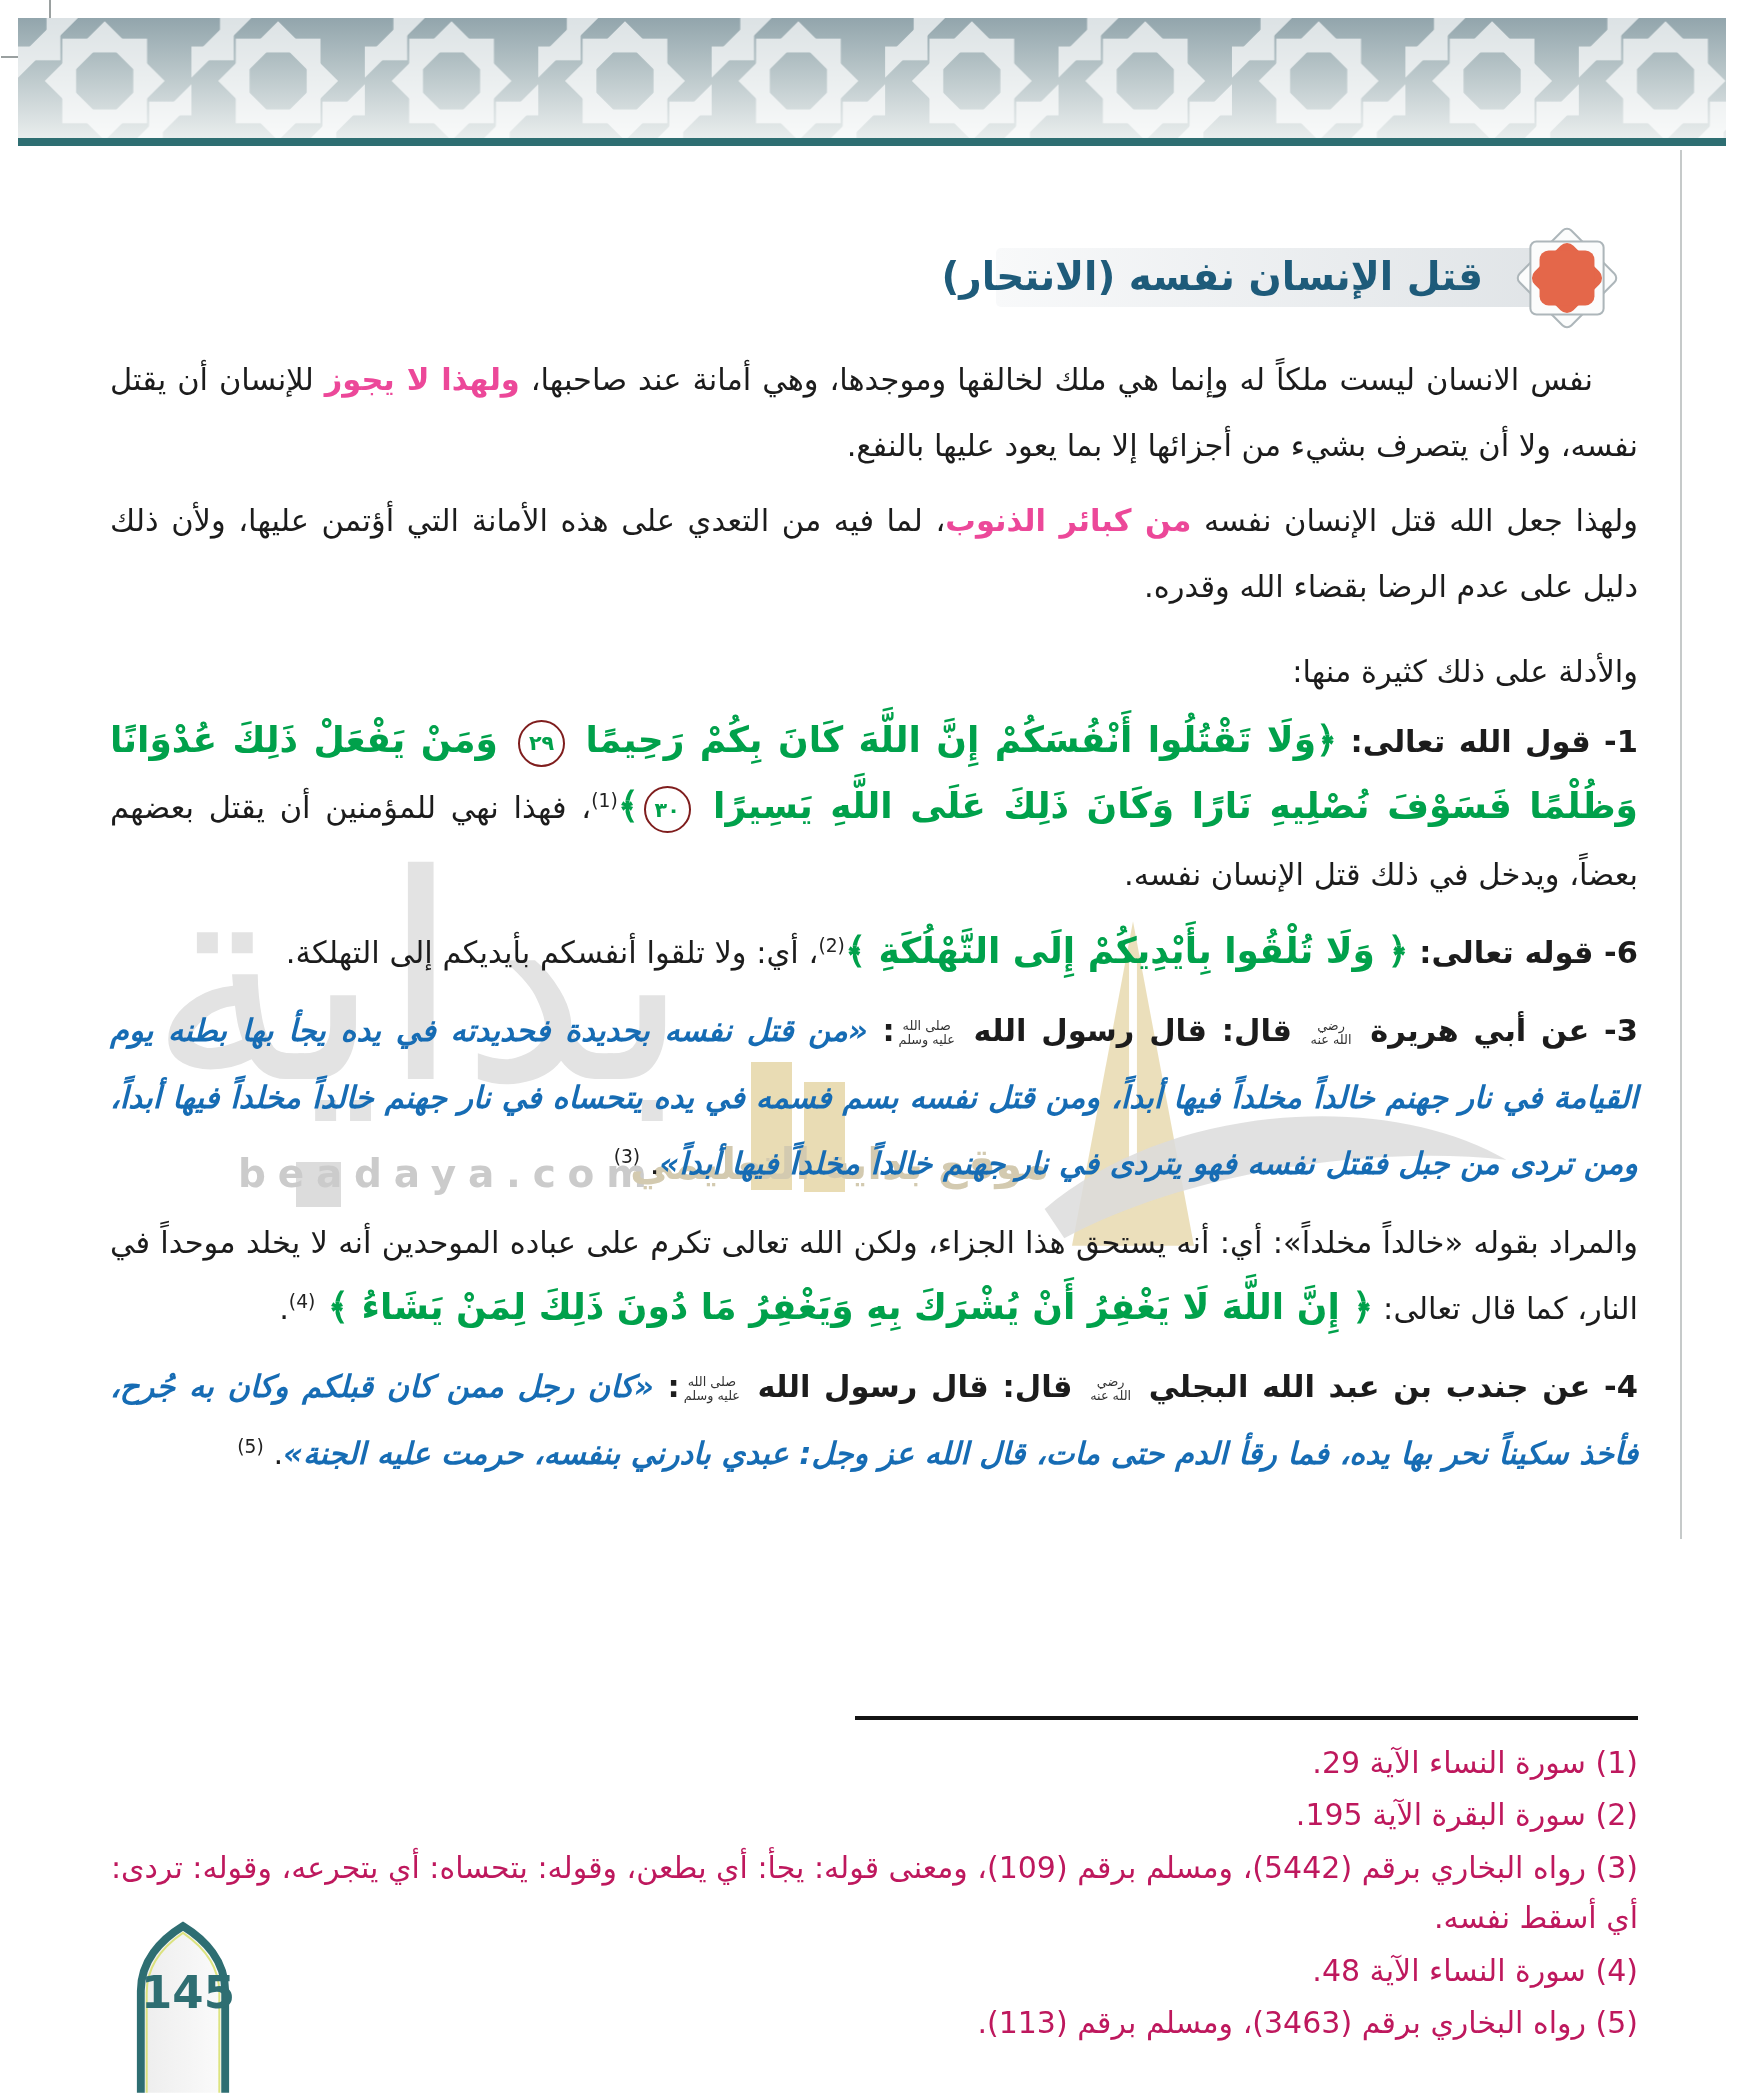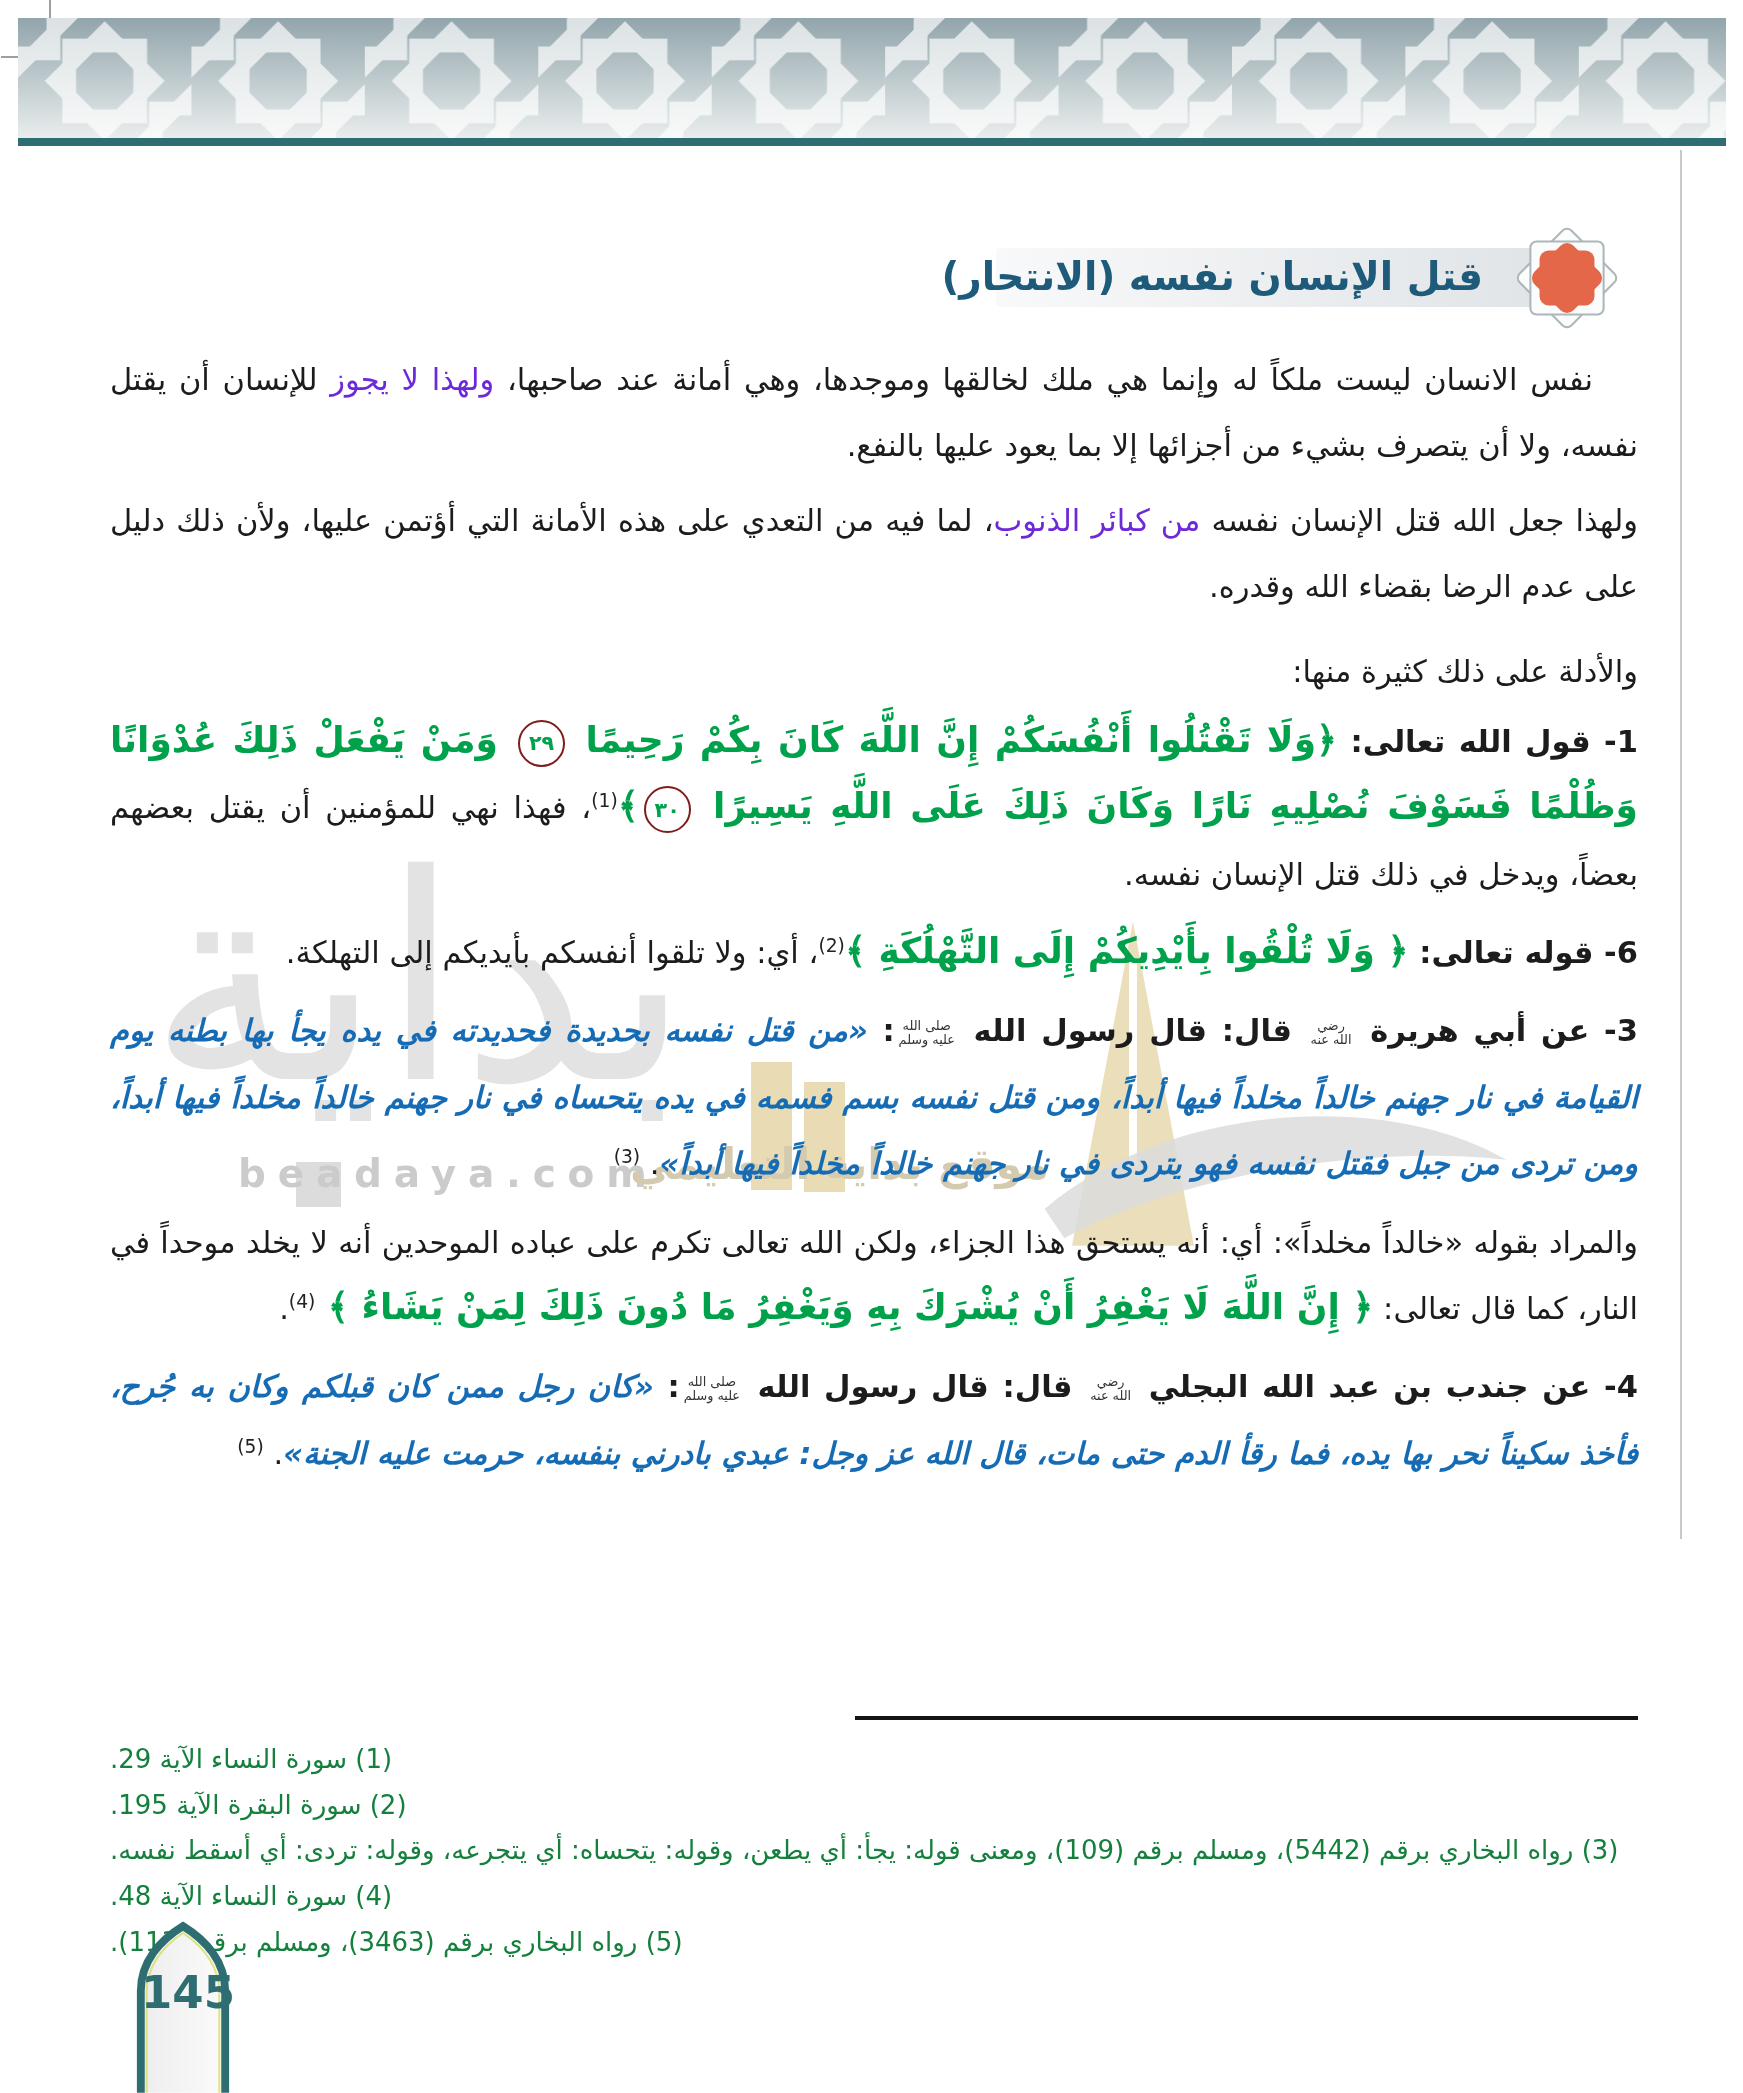--- a/index.html
+++ b/index.html
@@ -49,7 +49,7 @@
   .evidence-lead{margin:17.7px 0 3.9px 0;}
   .item{margin:0 0 11.8px 0;}
   .lead-strong{font-weight:bold;}
-  .red{color:#6d28d9;font-weight:normal;}
+  .red{color:#ec4899;font-weight:bold;}
   .quran{color:#00a14b;font-weight:bold;font-size:36px;line-height:1;}
   .hadith{color:#166cb4;font-weight:bold;font-style:italic;}
   .ayah{

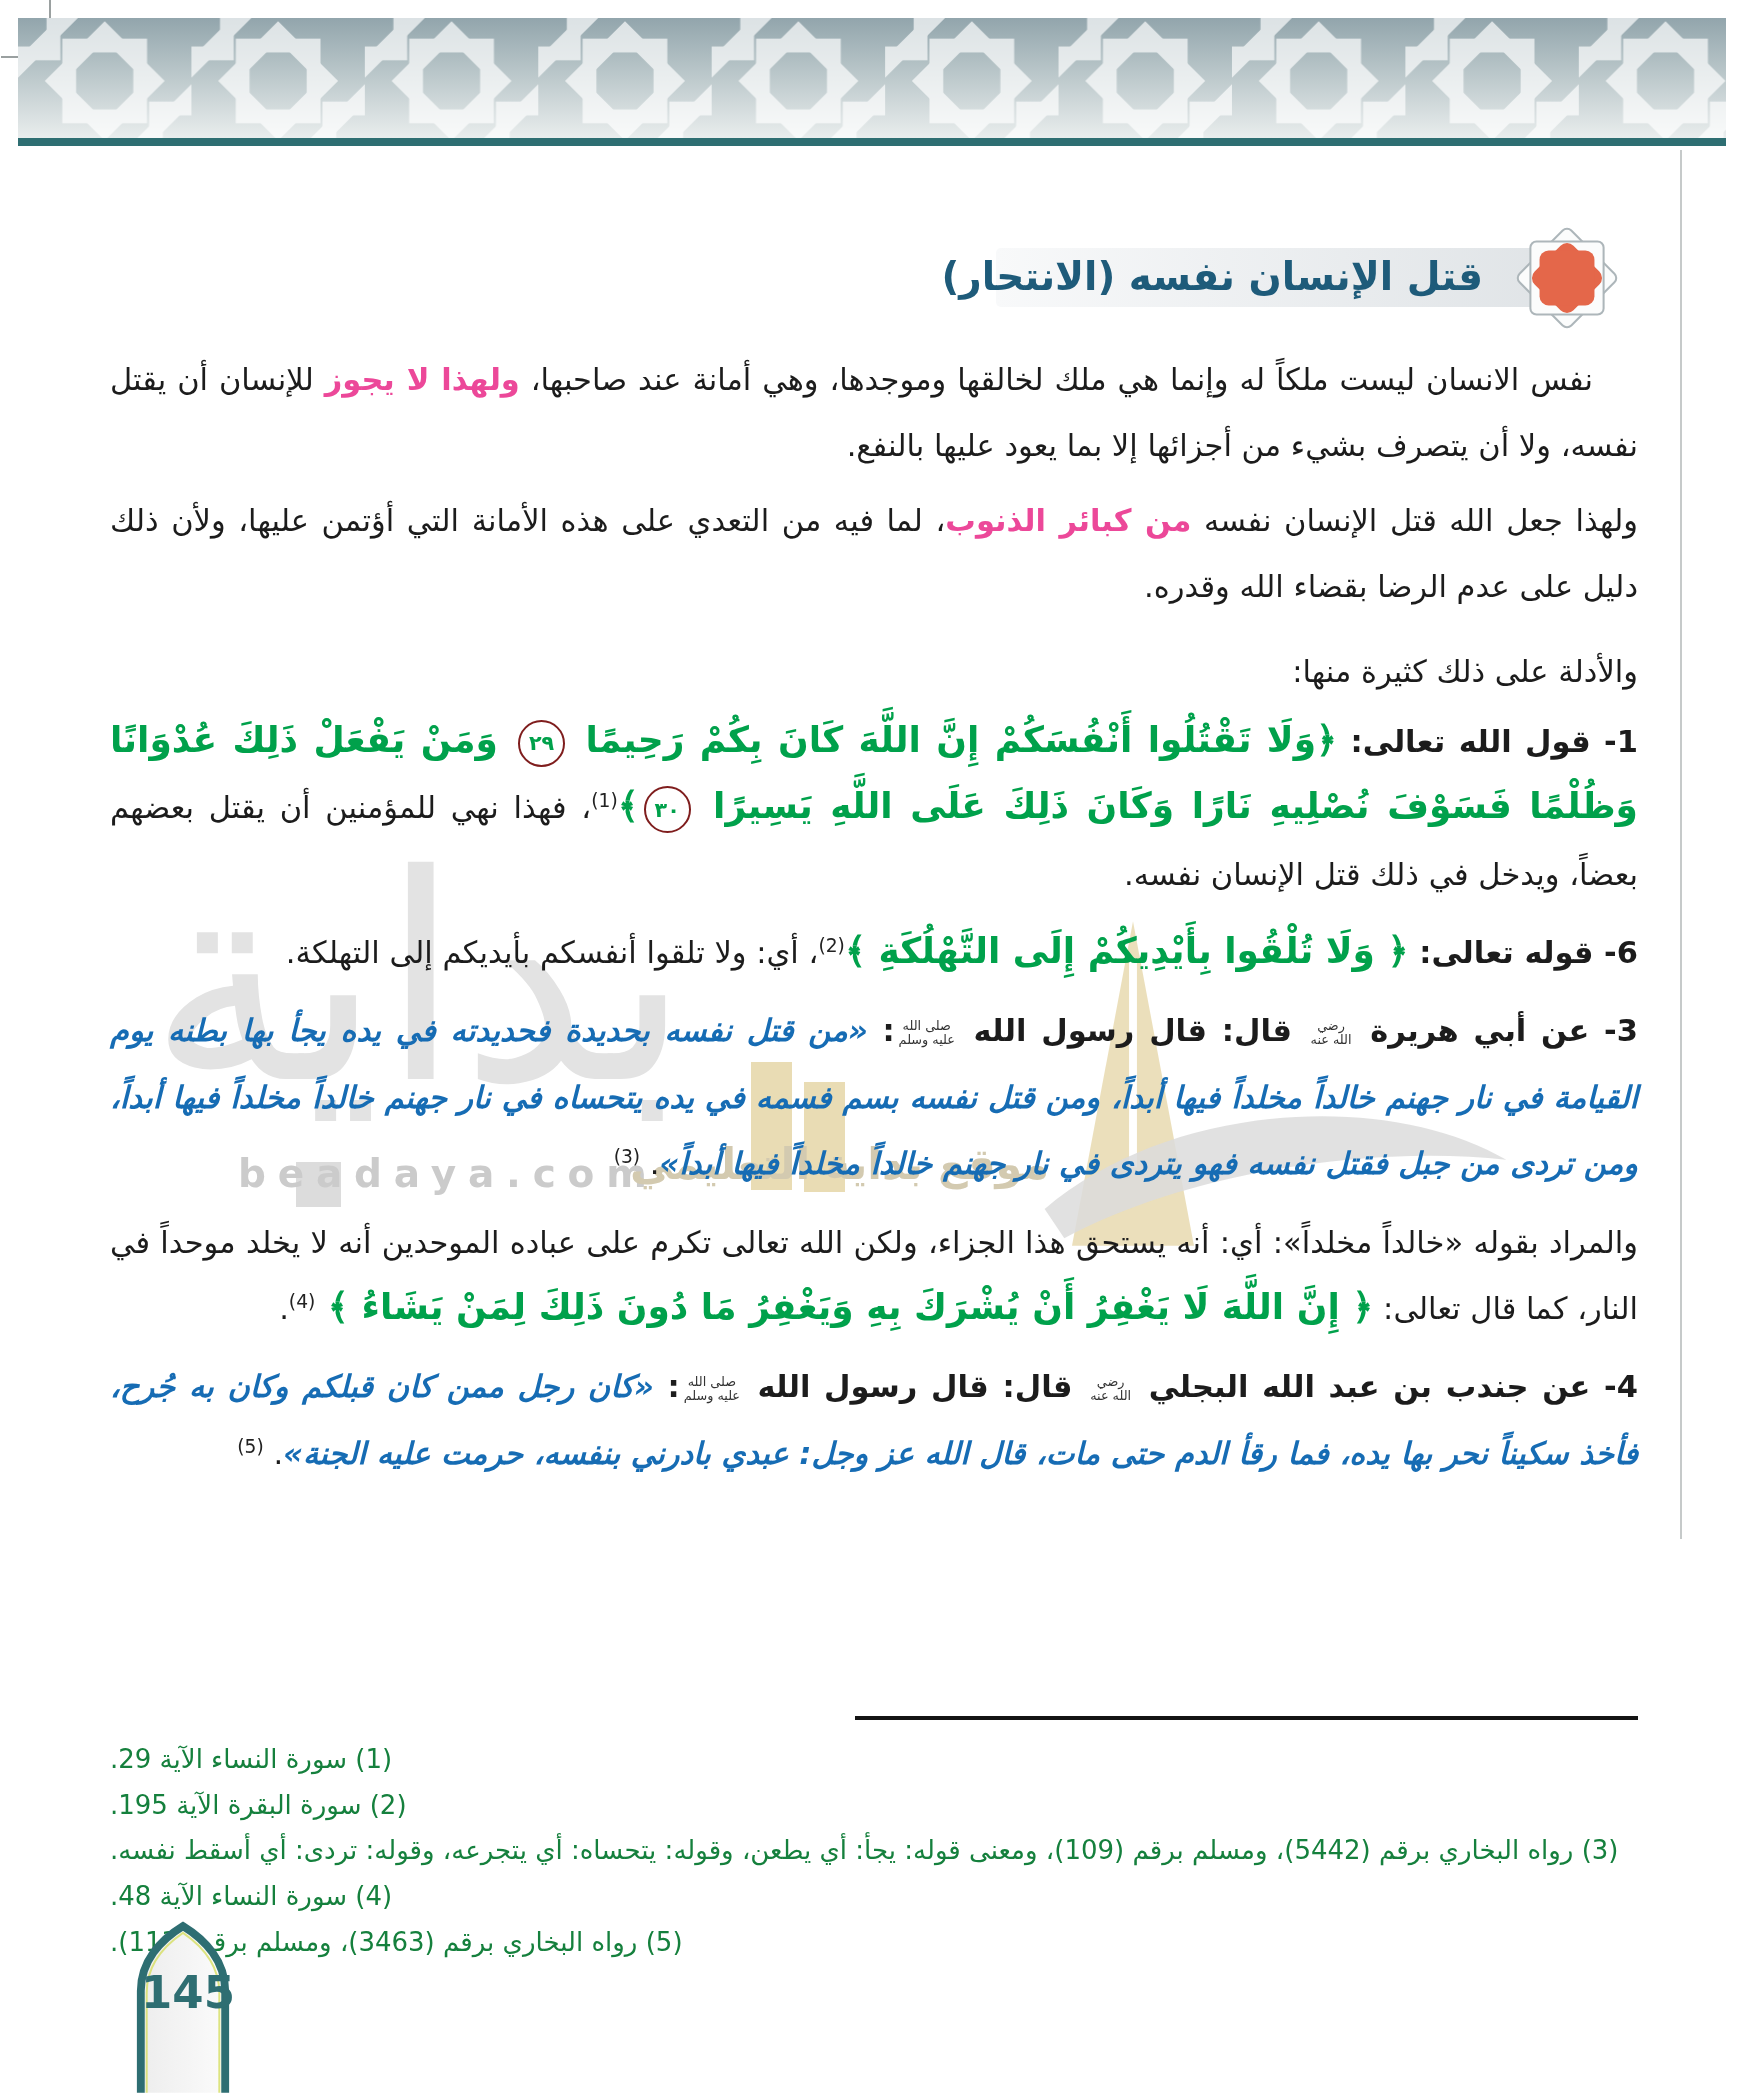--- a/index.html
+++ b/index.html
@@ -67,7 +67,7 @@
   .footnote-rule{position:absolute;top:1716px;right:106px;width:783px;height:3.9px;background:#141414;z-index:2;}
   .footnotes{
     position:absolute;top:1738px;right:106px;left:110px;z-index:2;
-    direction:rtl;text-align:left;font-size:26px;line-height:1.68;color:#15803d;
+    direction:rtl;text-align:right;font-size:30px;line-height:1.68;color:#be185d;
   }
   .footnotes .fn{margin-bottom:2px;}
   

